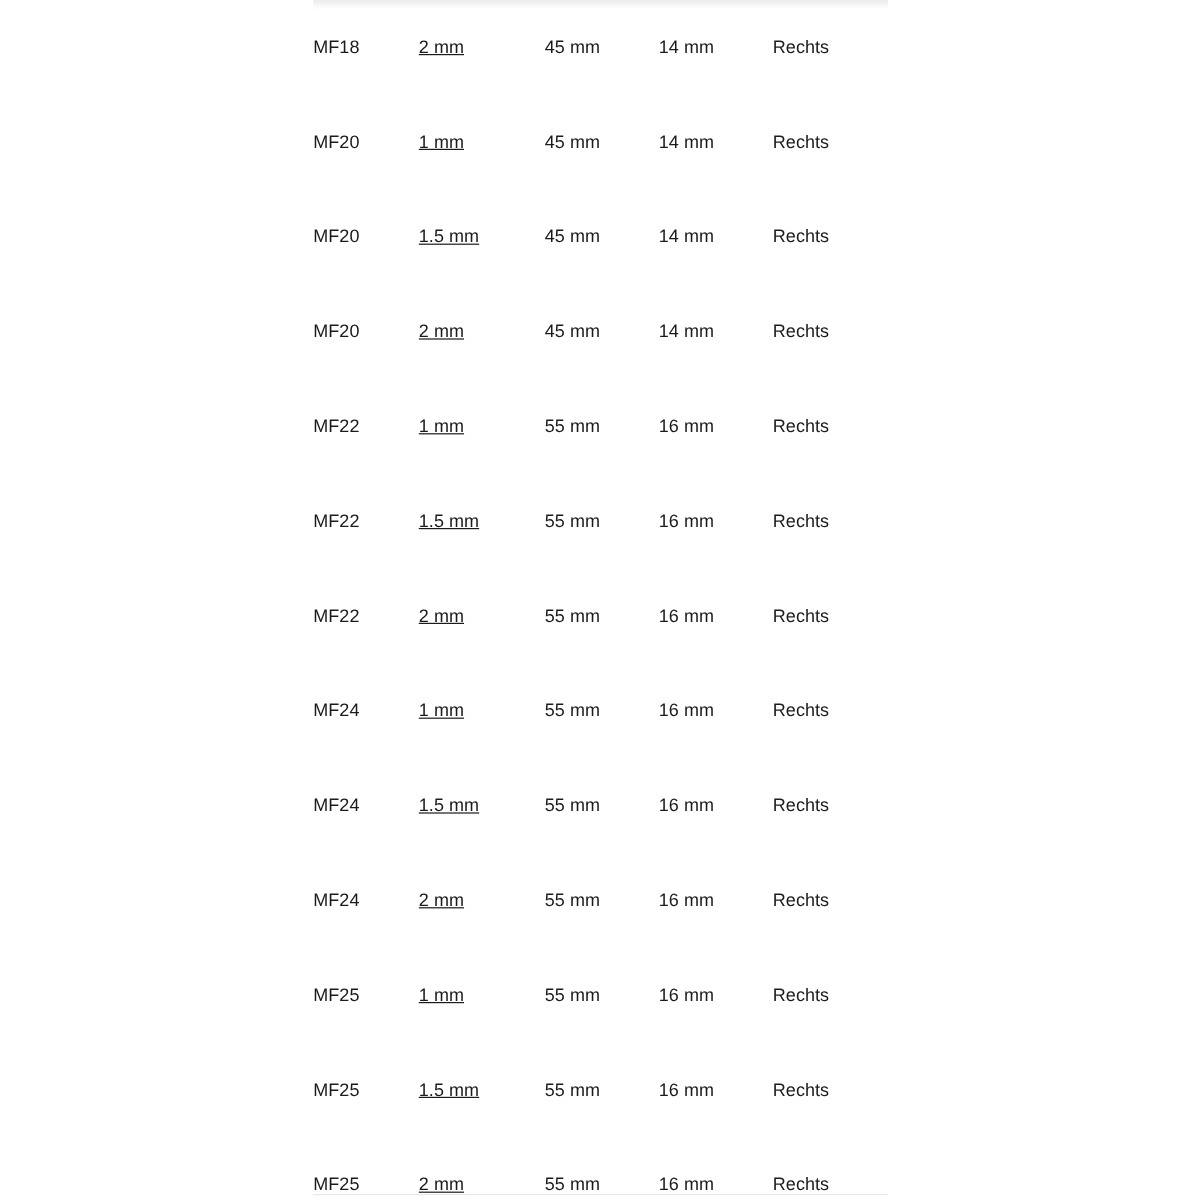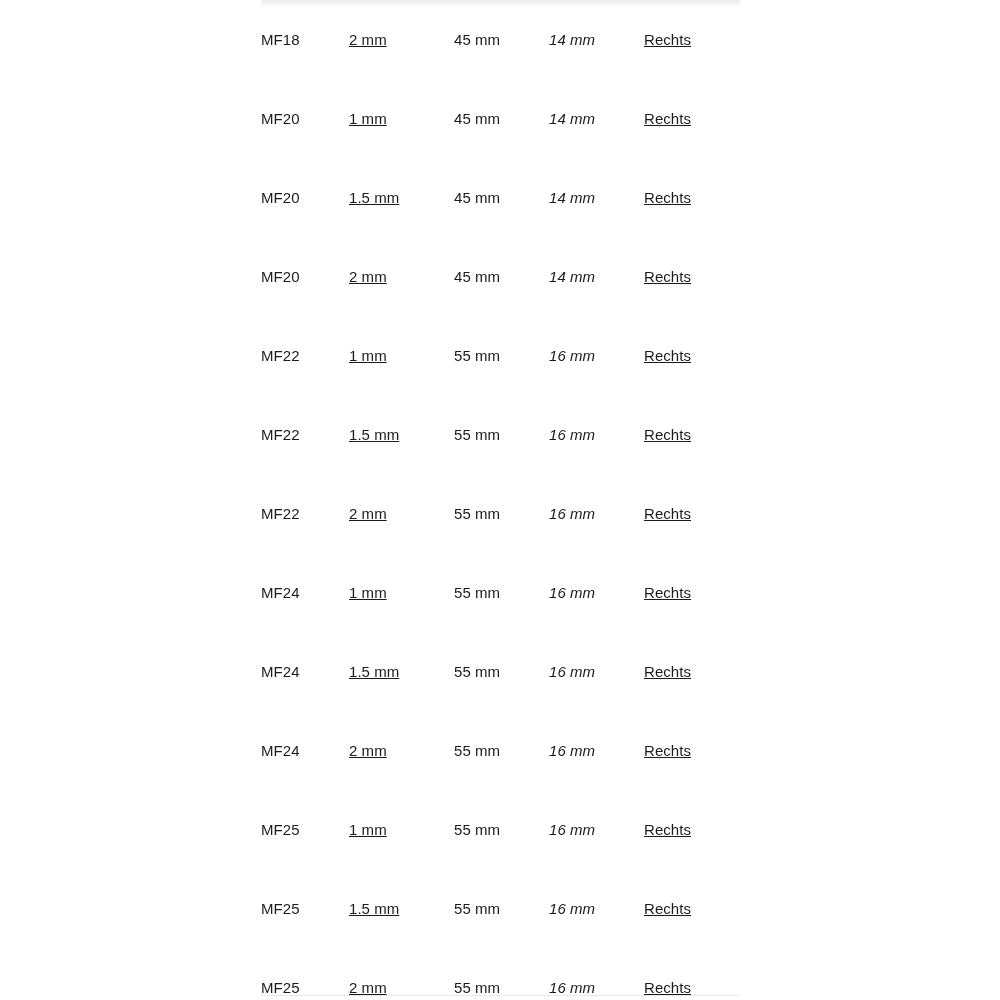--- a/index.html
+++ b/index.html
@@ -92,7 +92,7 @@
   td.col-0 { width: 88px;  padding-left: 21px; }
   td.col-1 { width: 105px; padding-left: 0; text-decoration: underline; }
   td.col-2 { width: 95px;  padding-left: 0; }
-  td.col-3 { width: 95px;  padding-left: 0; font-style: italic; }
+  td.col-3 { width: 95px;  padding-left: 0; }
   td.col-4 { width: 96px;  padding-left: 0; text-decoration: underline; }
 
   

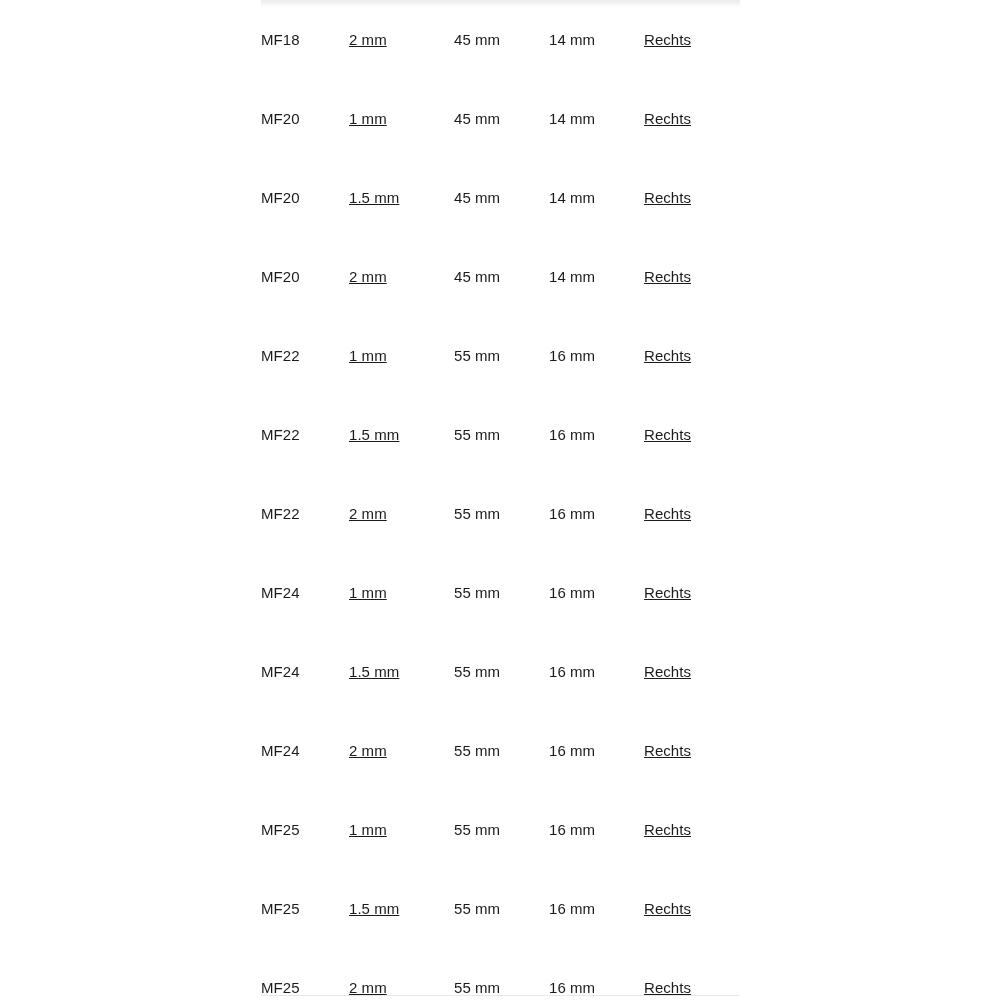--- a/index.html
+++ b/index.html
@@ -93,7 +93,7 @@
   td.col-1 { width: 105px; padding-left: 0; text-decoration: underline; }
   td.col-2 { width: 95px;  padding-left: 0; }
   td.col-3 { width: 95px;  padding-left: 0; }
-  td.col-4 { width: 96px;  padding-left: 0; text-decoration: underline; }
+  td.col-4 { width: 96px;  padding-left: 0; }
 
   
 </style>

